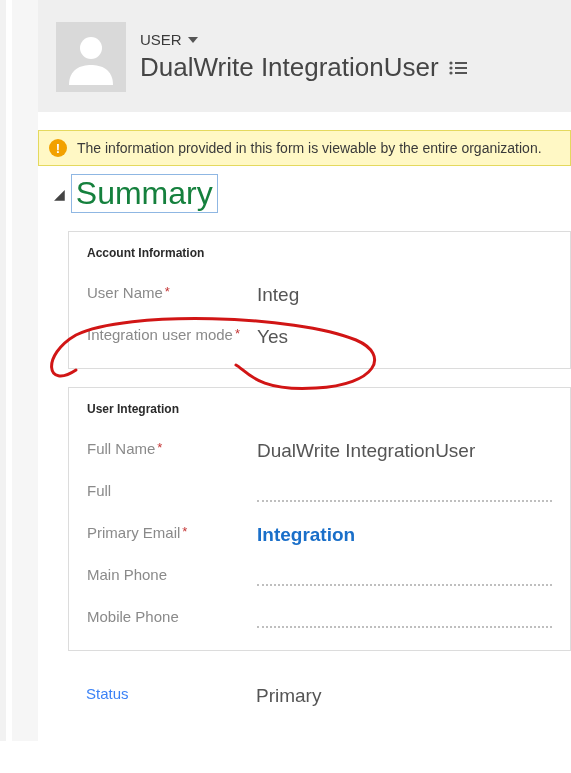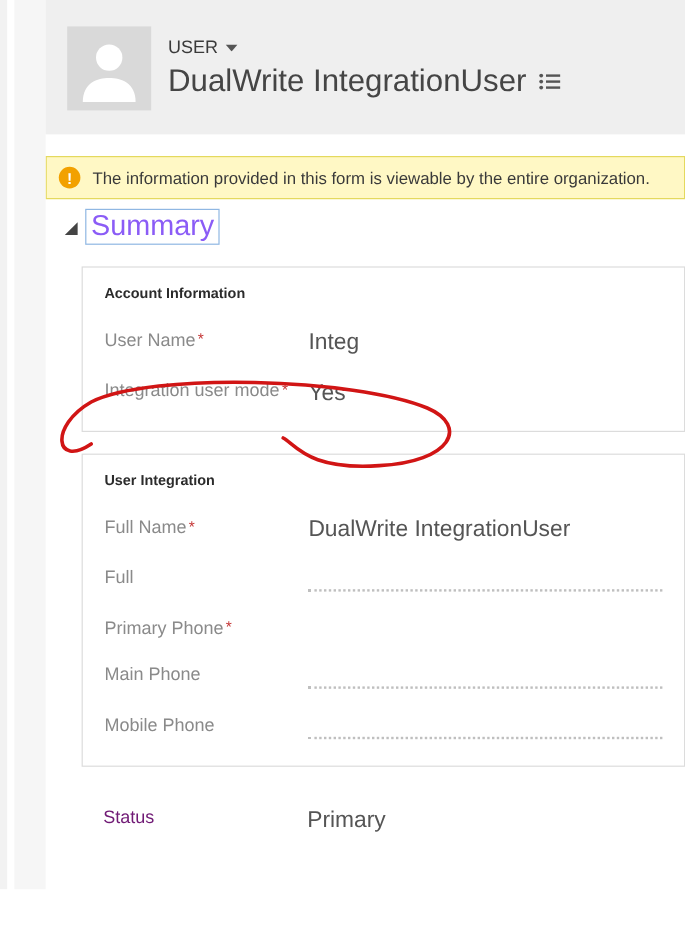--- a/index.html
+++ b/index.html
@@ -98,8 +98,8 @@
   }
   .caret { font-size: 14px; color: #444; }
   .section-heading {
-    font-size: 24px;
-    color: #8b5cf6;
+    font-size: 32px;
+    color: #15803d;
     border: 1px solid #8fb7e3;
     padding: 0 4px;
   }

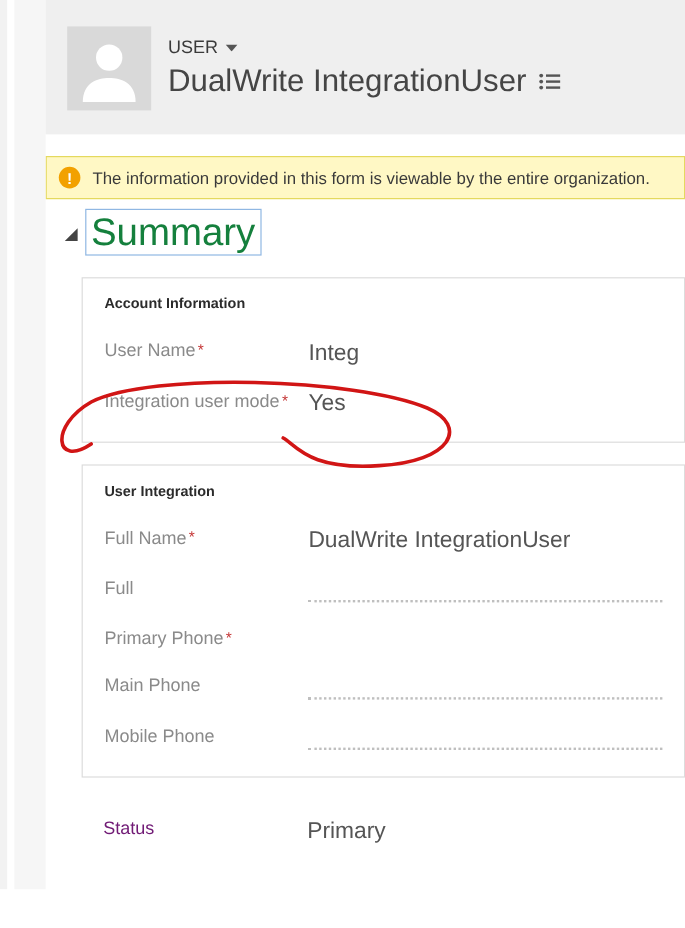--- a/index.html
+++ b/index.html
@@ -236,7 +236,7 @@
 
     <div class="field-row">
       <div class="field-label">
-        <span>Primary Phone</span><span class="req">*</span>
+        <span>Primary Email</span><span class="req">*</span>
       </div>
     </div>
 

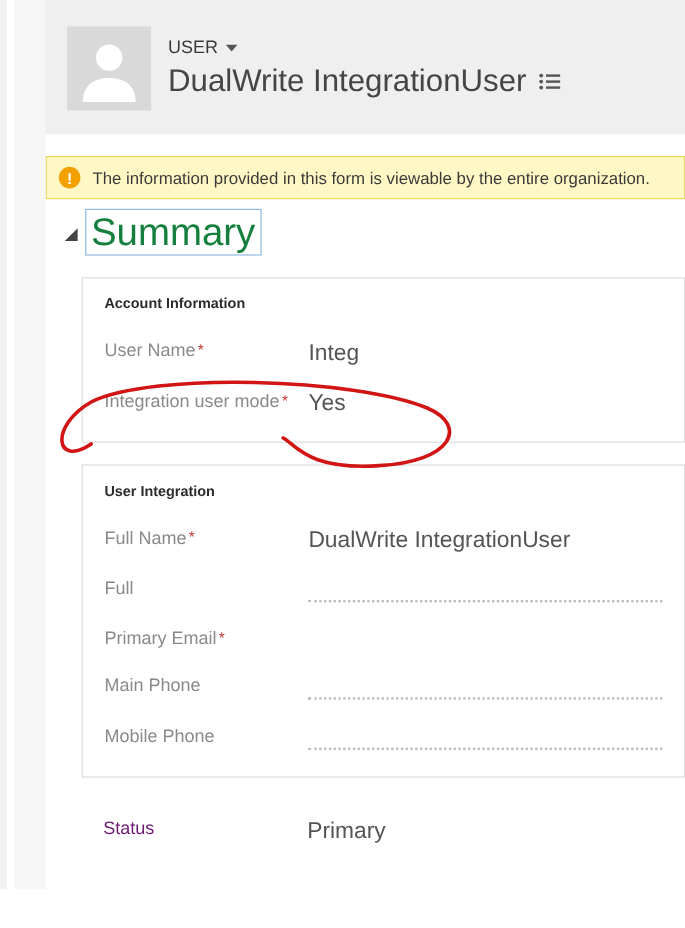--- a/index.html
+++ b/index.html
@@ -238,6 +238,7 @@
       <div class="field-label">
         <span>Primary Email</span><span class="req">*</span>
       </div>
+      <div class="field-value link">Integration</div>
     </div>
 
     <div class="field-row">

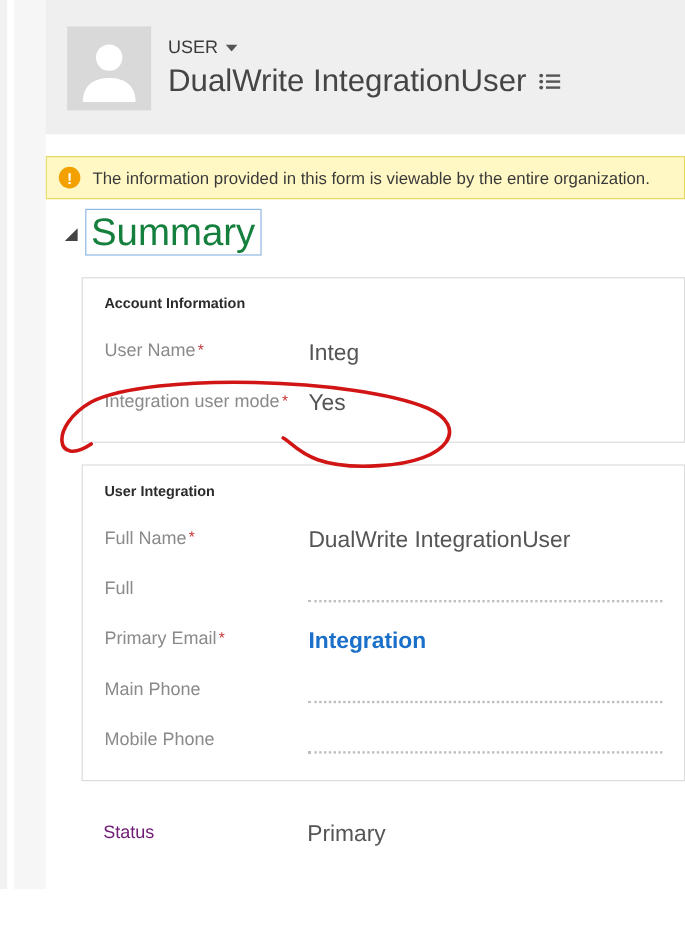--- a/index.html
+++ b/index.html
@@ -258,7 +258,7 @@
 
   <div class="card" style="border:none; padding-top:6px;">
     <div class="field-row">
-      <div class="field-label" style="color:#701a75;">Status</div>
+      <div class="field-label" style="color:#3b82f6;">Status</div>
       <div class="field-value">Primary</div>
     </div>
   </div>

